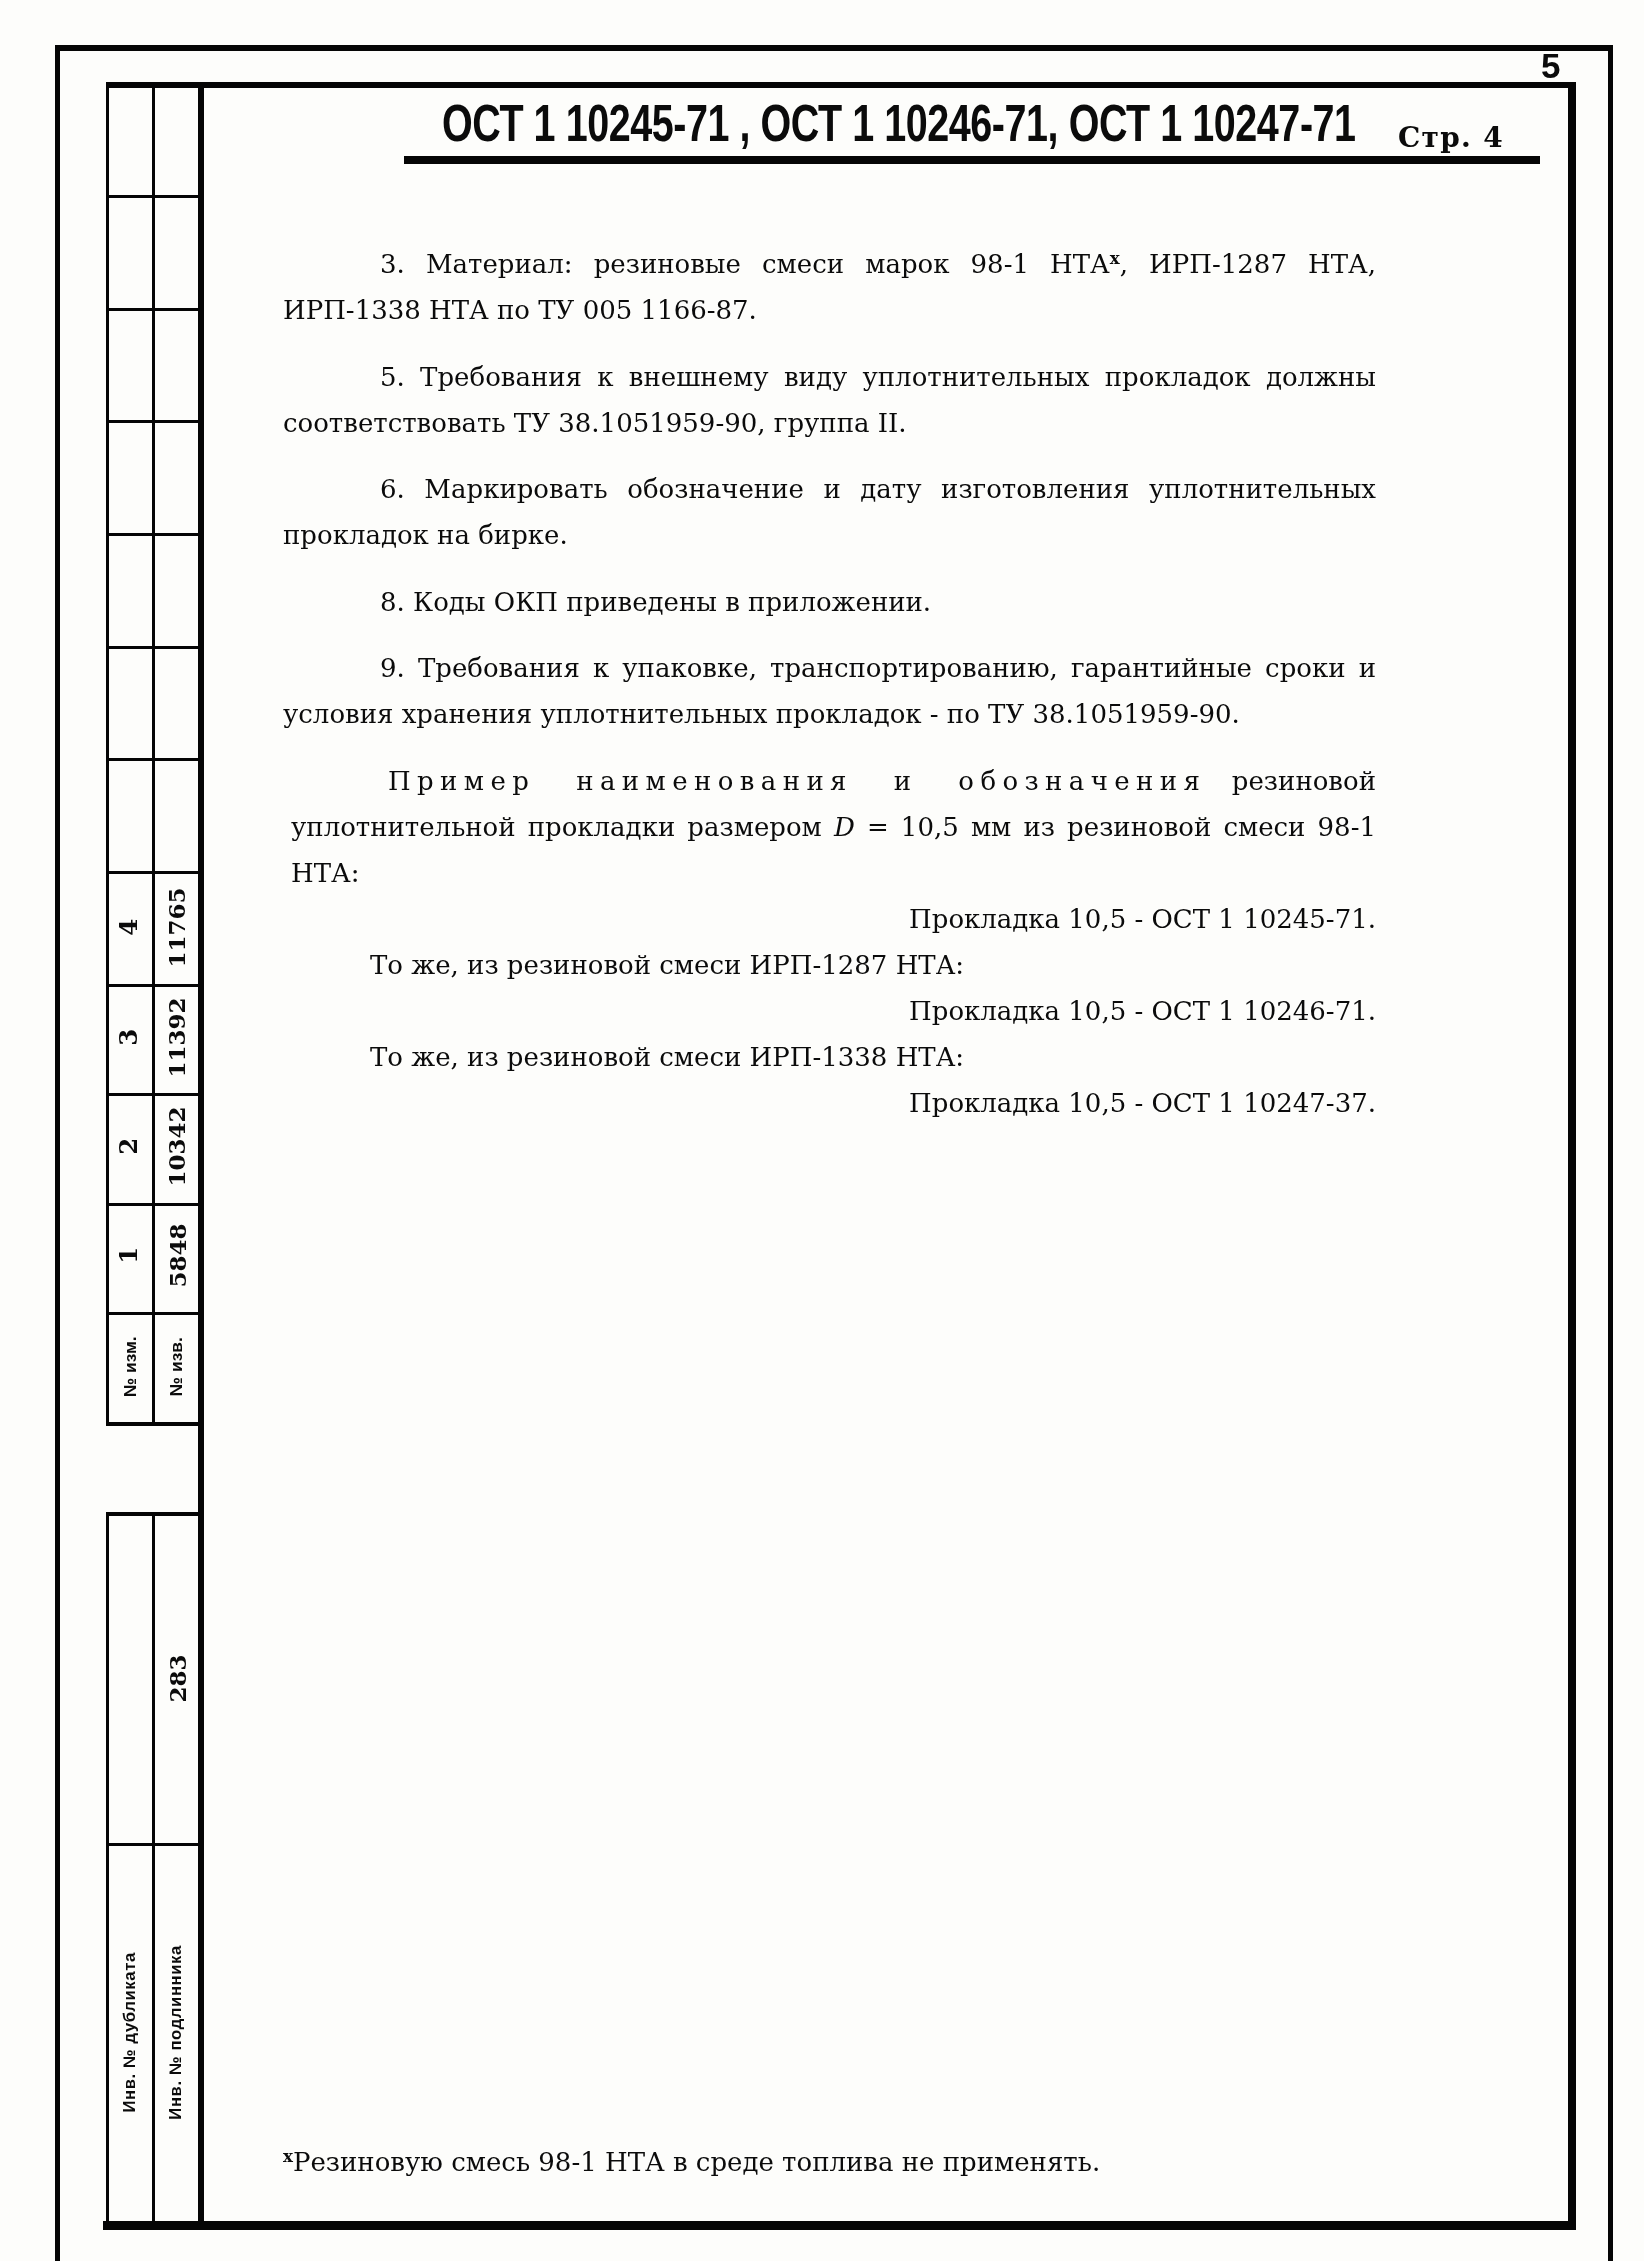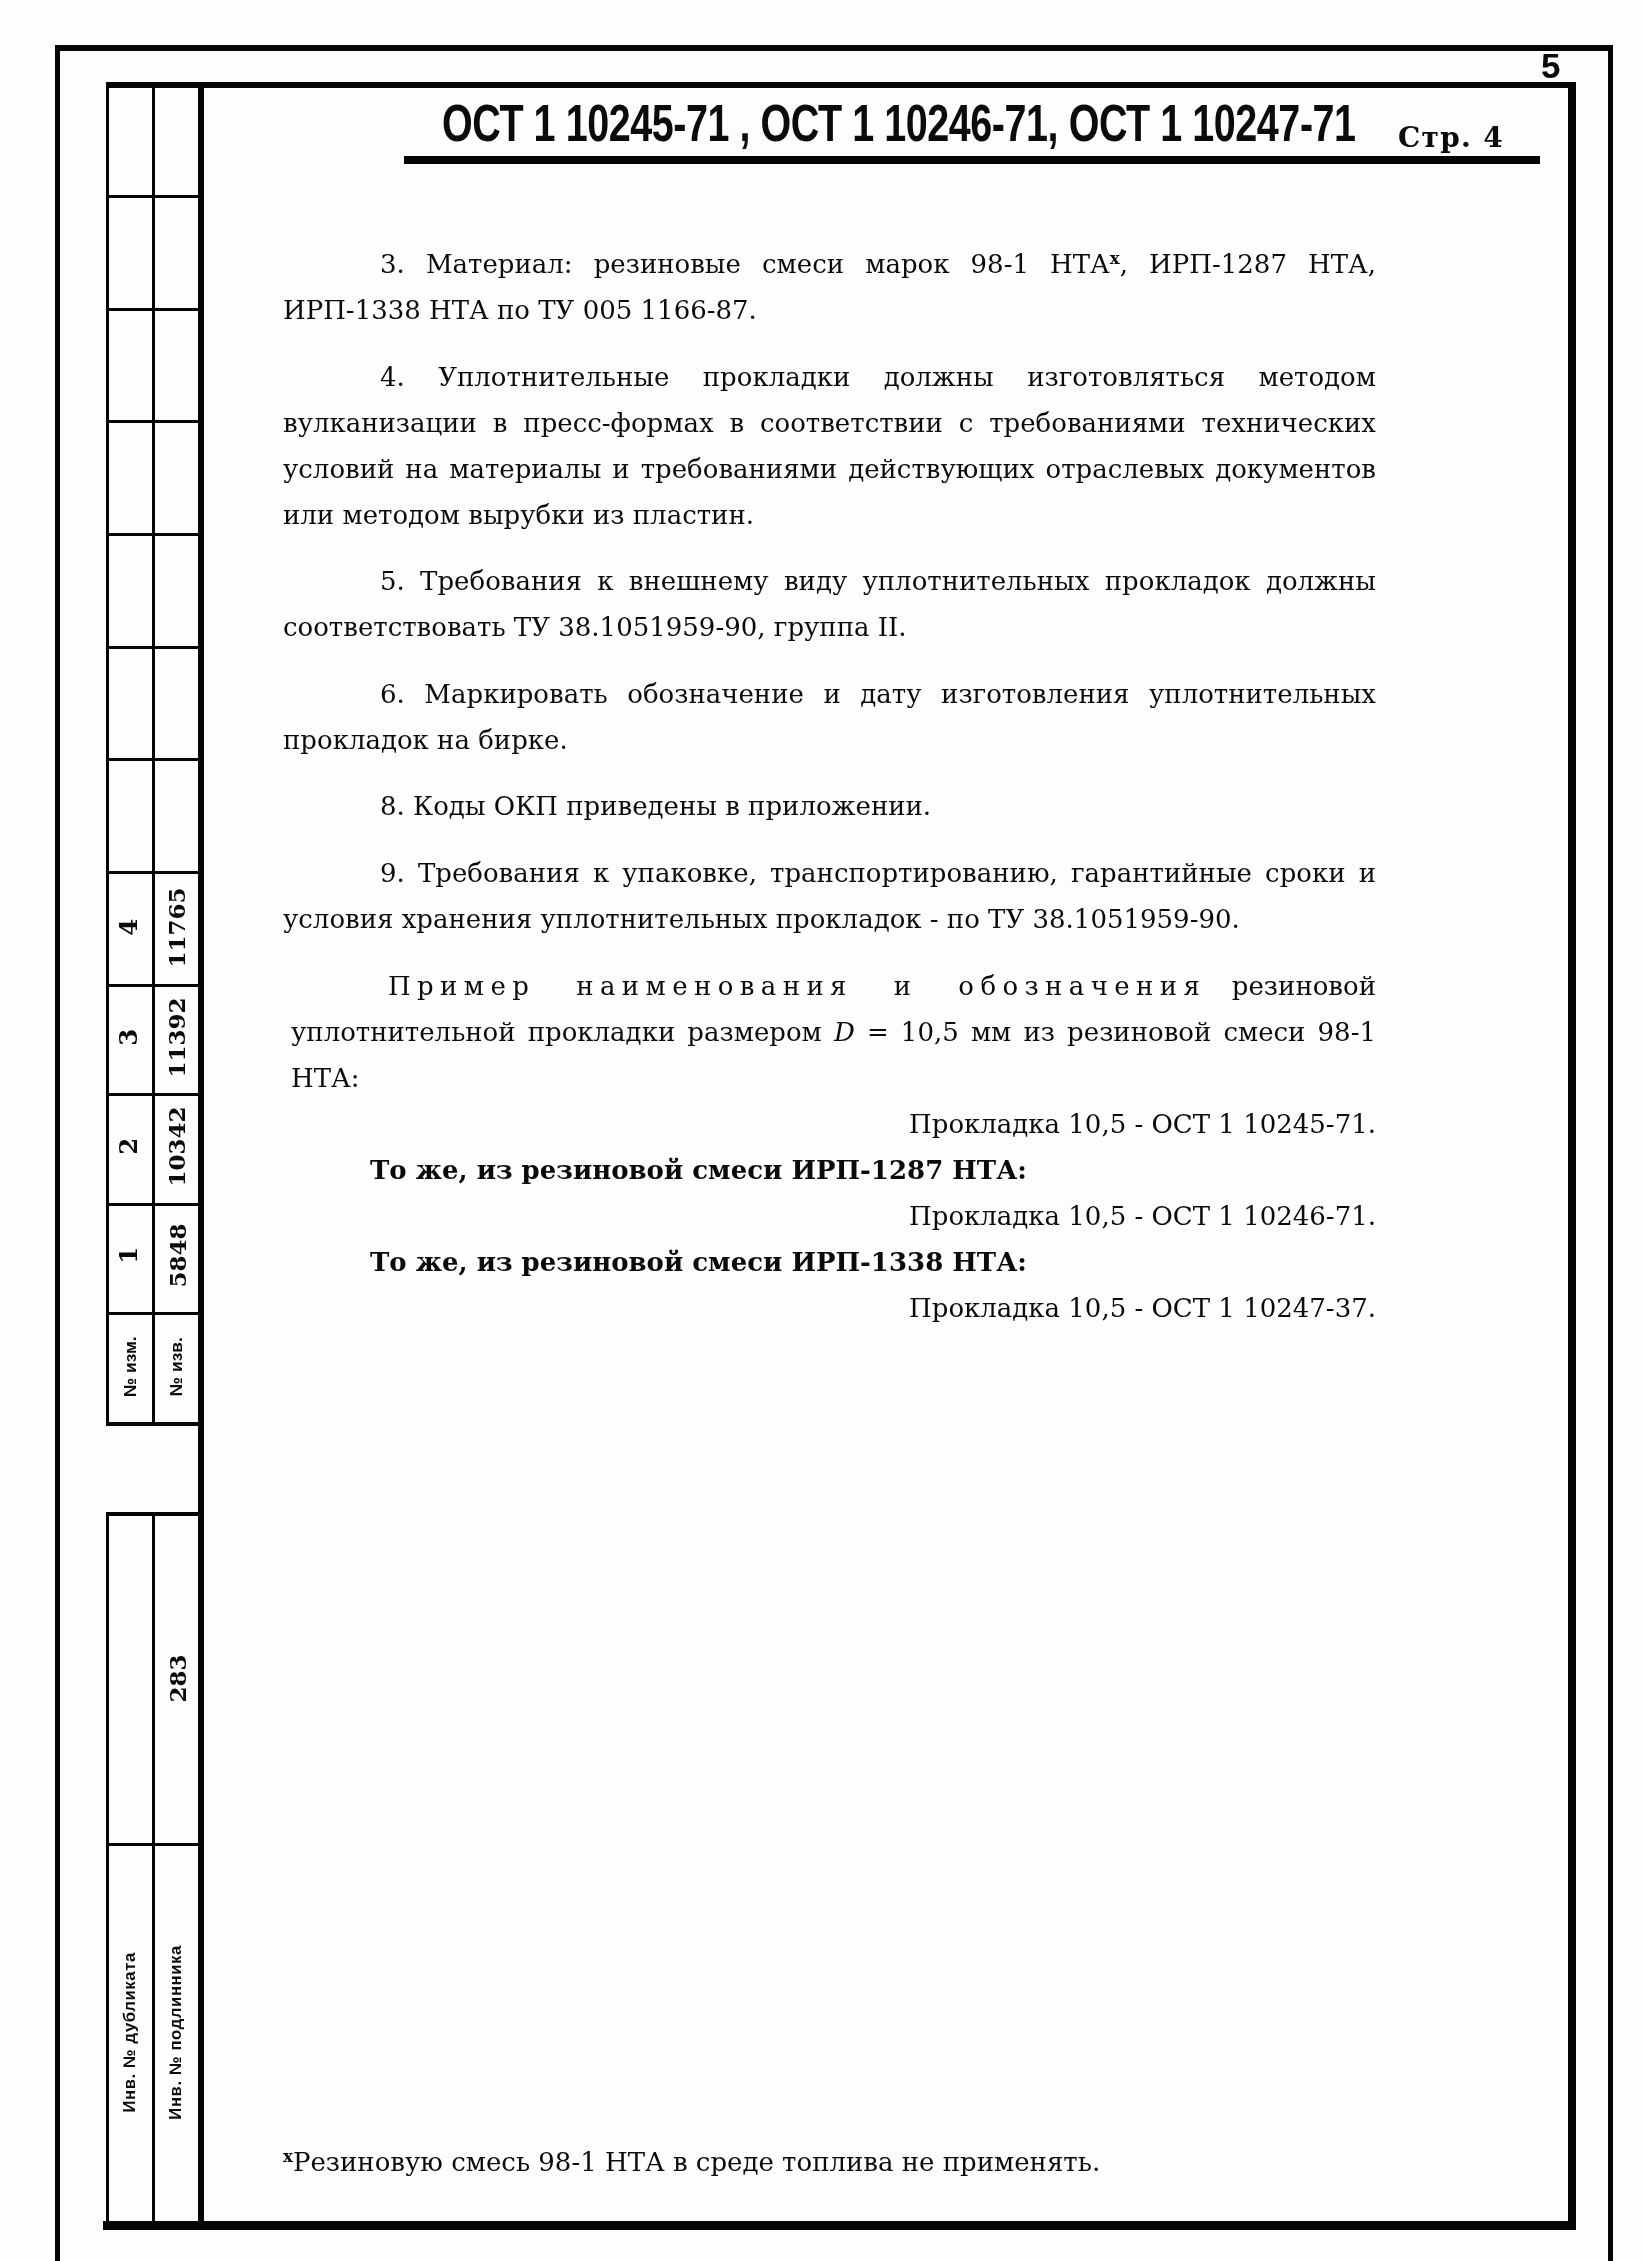--- a/index.html
+++ b/index.html
@@ -112,7 +112,6 @@
 
   <div class="abs" id="content">
     <p class="para"><span>3. Материал: резиновые смеси марок  98-1 НТА</span><sup>х</sup><span>, ИРП-1287 НТА, ИРП-1338 НТА по ТУ 005 1166-87.</span></p>
-    <p class="para">4. Уплотнительные прокладки должны изготовляться методом вулканизации в пресс-формах в соответствии с требованиями технических условий на материалы и требованиями действующих отраслевых документов или методом вырубки из пластин.</p>
     <p class="para">5. Требования к внешнему виду уплотнительных прокладок должны соответствовать ТУ 38.1051959-90, группа II.</p>
     <p class="para">6. Маркировать обозначение и дату изготовления уплотнительных прокладок на бирке.</p>
     <p class="para">8. Коды ОКП приведены в приложении.</p>

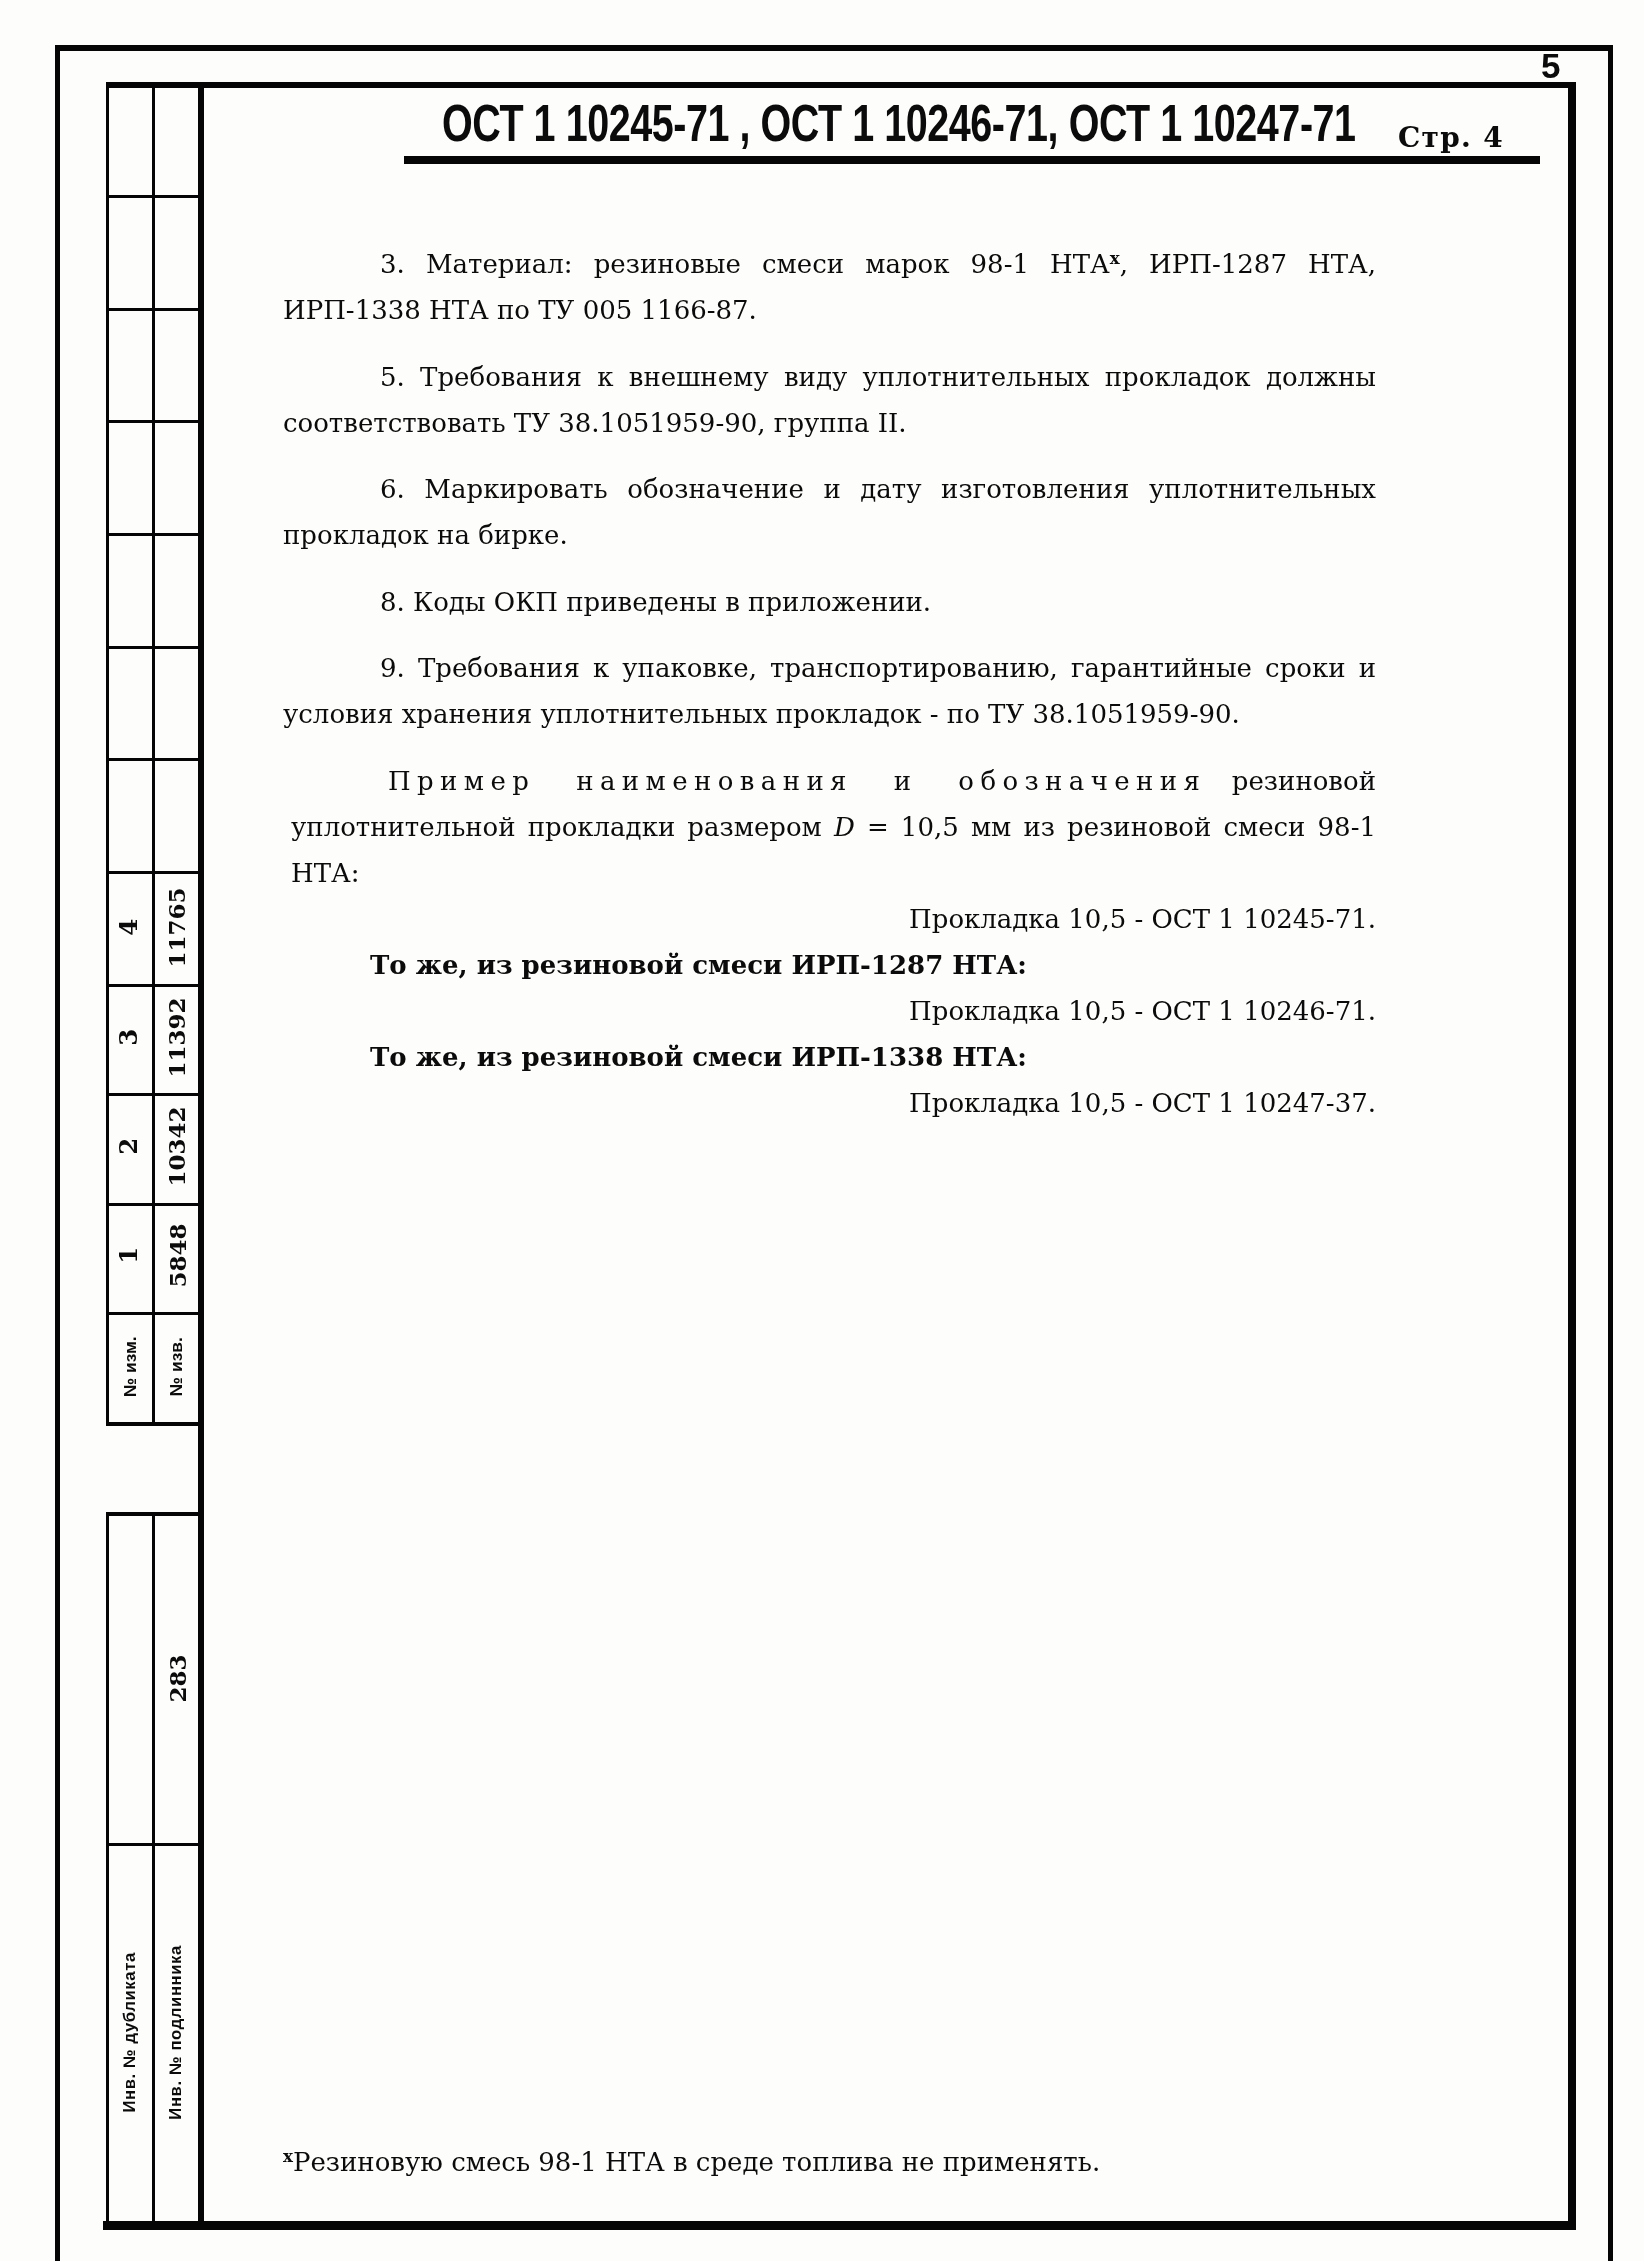--- a/index.html
+++ b/index.html
@@ -18,7 +18,7 @@
   .example{text-indent:97px;margin:18px 0 0 8px;}
   .spaced{letter-spacing:6.4px;word-spacing:9px;}
   .center-line{text-align:right;text-indent:0;margin:0;}
-  .tozhe{text-align:left;text-indent:87px;margin:0;font-weight:bold;}
+  .tozhe{text-align:left;text-indent:87px;margin:0;}
   sup{font-size:16.7px;line-height:0;vertical-align:9px;font-weight:700;}
   .dvar{font-style:italic;}
   #footnote{left:283px;top:2139px;width:1095px;font-weight:500;font-size:26px;line-height:46px;}

